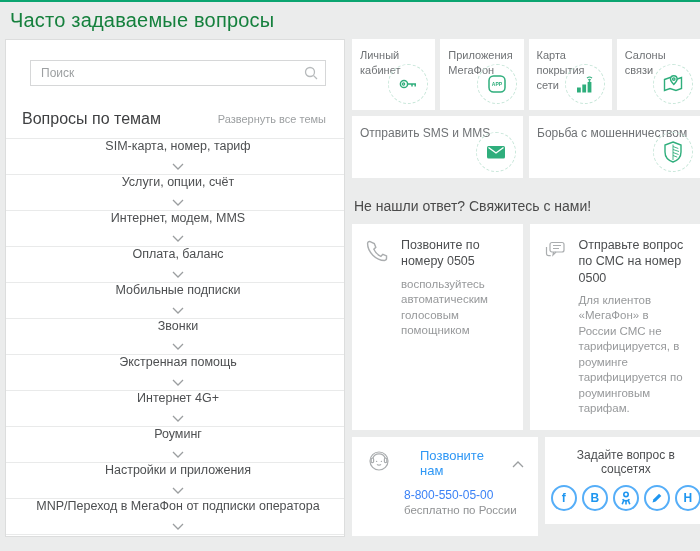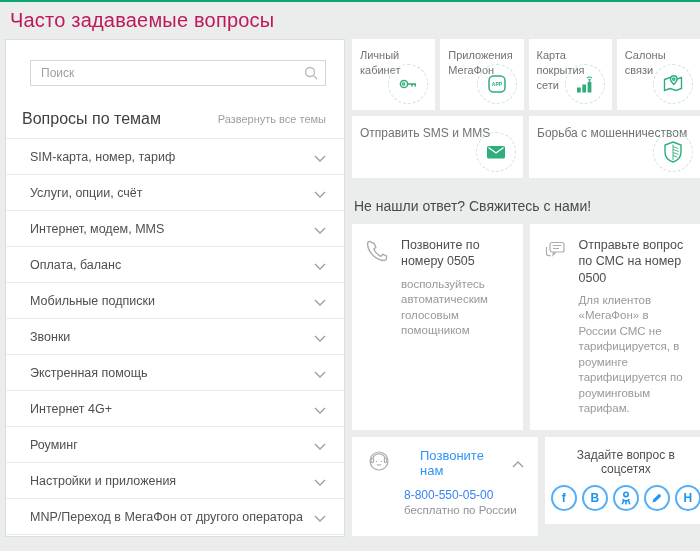--- a/index.html
+++ b/index.html
@@ -11,7 +11,7 @@
   }
   .page-title {
     margin:0; padding:7px 0 3px 10px; font-size:20px; font-weight:500;
-    color:#be185d; letter-spacing:.2px;
+    color:#15803d; letter-spacing:.2px;
   }
   .layout { display:flex; align-items:flex-start; padding-left:5px; gap:7px; margin-top:4px; }
 

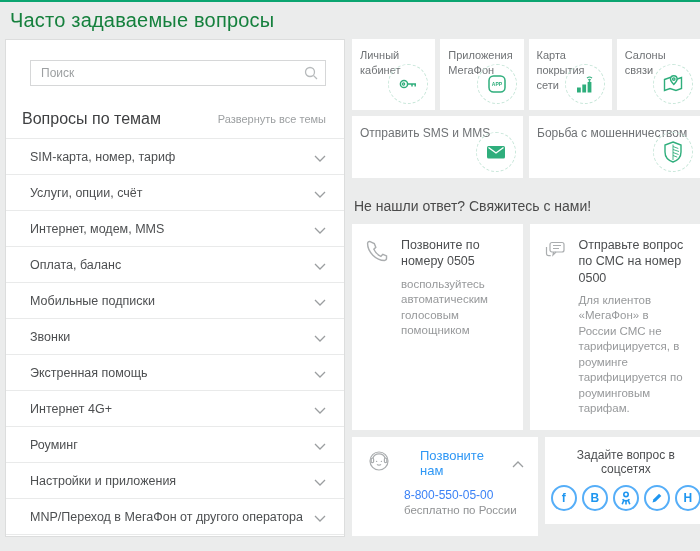--- a/index.html
+++ b/index.html
@@ -31,7 +31,7 @@
   .topics { list-style:none; margin:0; padding:0; border-top:1px solid #e9eaea; }
   .topics li {
     display:flex; align-items:center; justify-content:space-between;
-    height:36px; border-bottom:1px solid #e9eaea; padding:0 18px 0 24px; cursor:pointer;
+    height:36px; border-bottom:1px solid #e9eaea; padding:0 18px 0 24px; cursor:pointer;flex-direction:column;
   }
   .topics li span.t-label { font-size:12.5px; color:#4d4f51; }
 

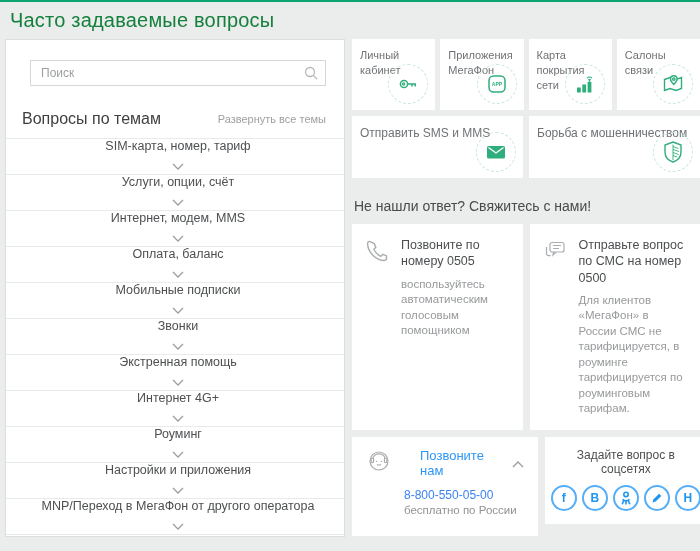--- a/index.html
+++ b/index.html
@@ -157,7 +157,7 @@
               </svg></span>
         </li>
         <li>
-          <span class="t-label">MNP/Переход в МегаФон от другого оператора</span>
+          <span class="t-label">MNP/Переход в МегаФон от подписки оператора</span>
           <span><svg width="12" height="7" viewBox="0 0 12 7">
                 <polyline points="1,1 6,6 11,1" fill="none" stroke="#9b9ea0" stroke-width="1.3"></polyline>
               </svg></span>

